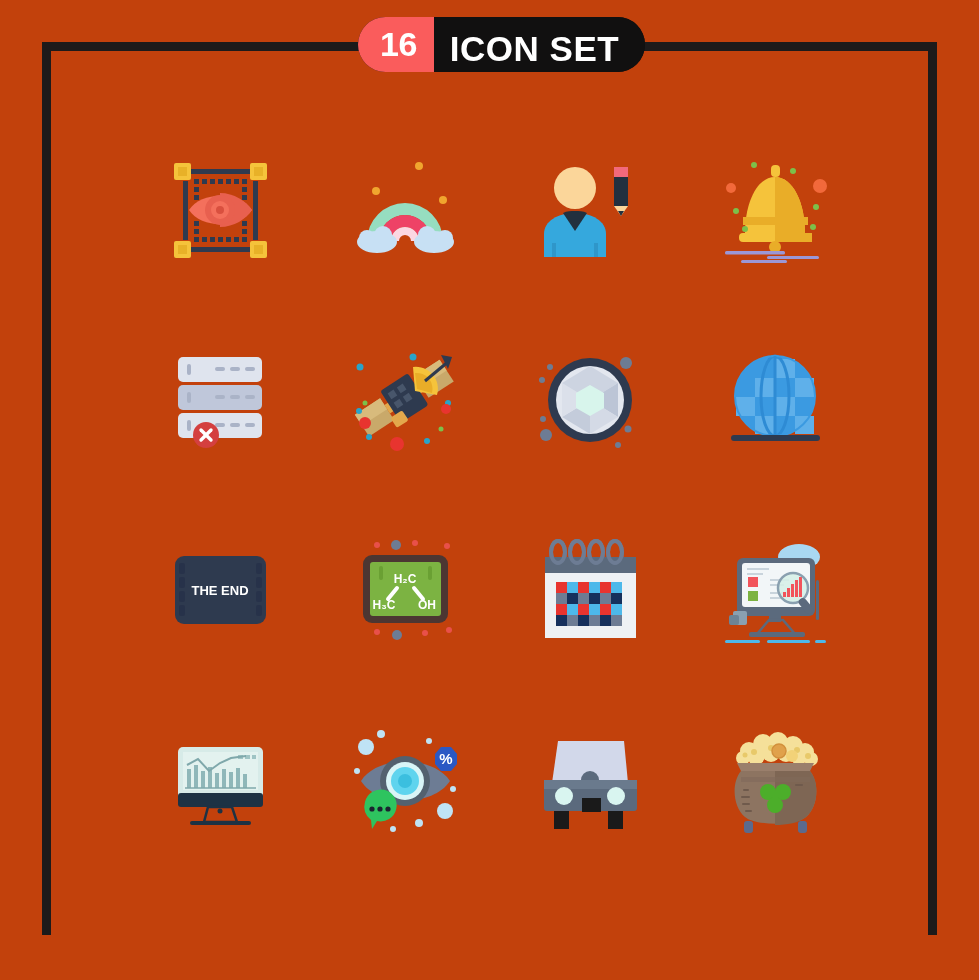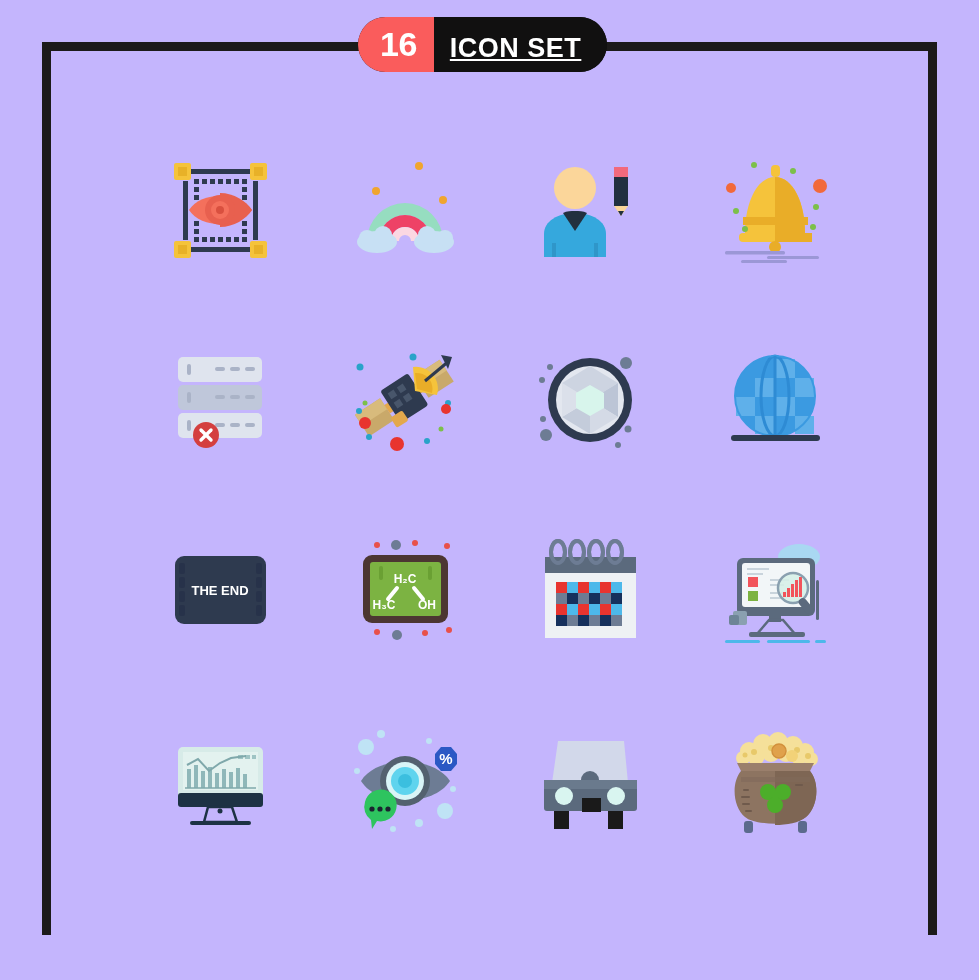--- a/index.html
+++ b/index.html
@@ -9,7 +9,7 @@
     font-family: "Liberation Sans", sans-serif;
     overflow: hidden;
   }
-  .page { position: relative; width: 979px; height: 980px; background:#c4b5fd; }
+  .page { position: relative; width: 979px; height: 980px; background:#c2410c; }
 
   
   .frame {

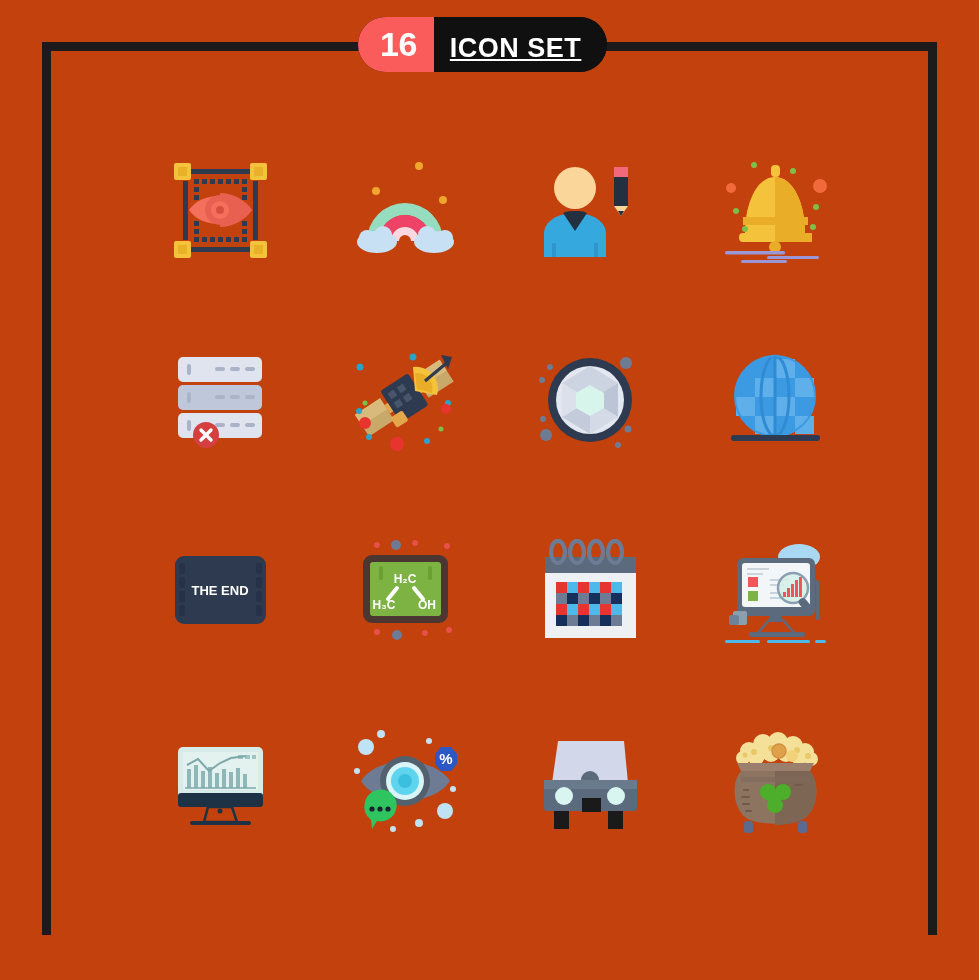--- a/index.html
+++ b/index.html
@@ -45,12 +45,11 @@
   .badge-text {
     background: #111010;
     color: #ffffff;
-    font-size: 27px;
+    font-size: 35px;
     font-weight: bold;
     display: flex; align-items: center;
     padding: 8px 26px 0 16px;
     letter-spacing: 0.5px;
-    text-decoration: underline;
   }
 
   

